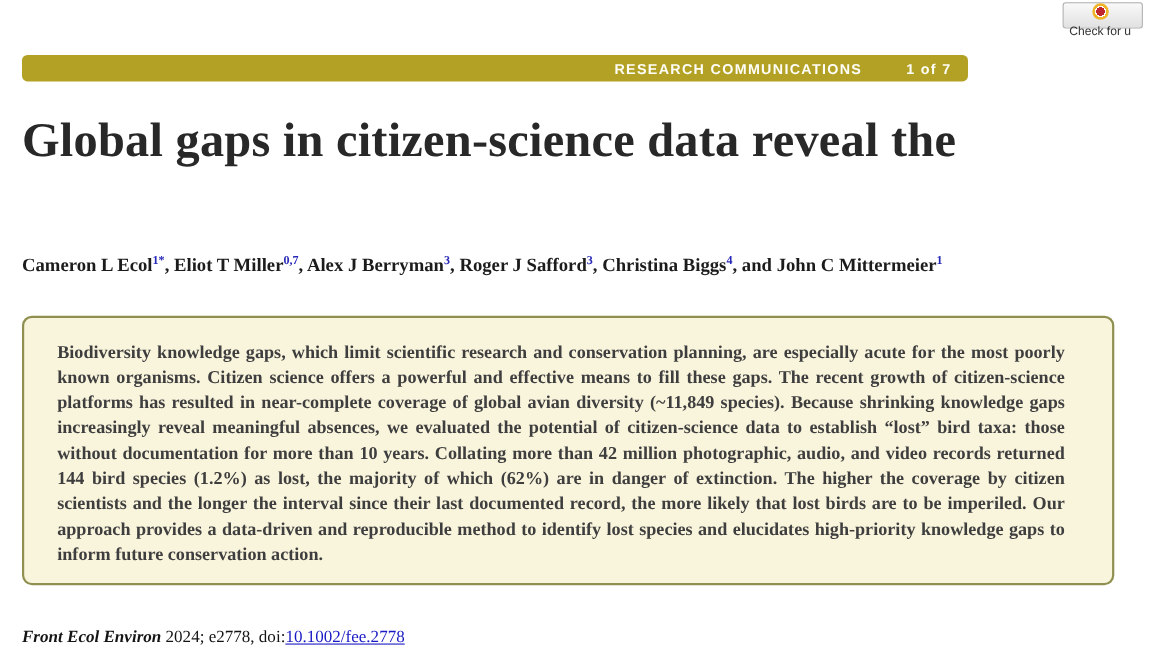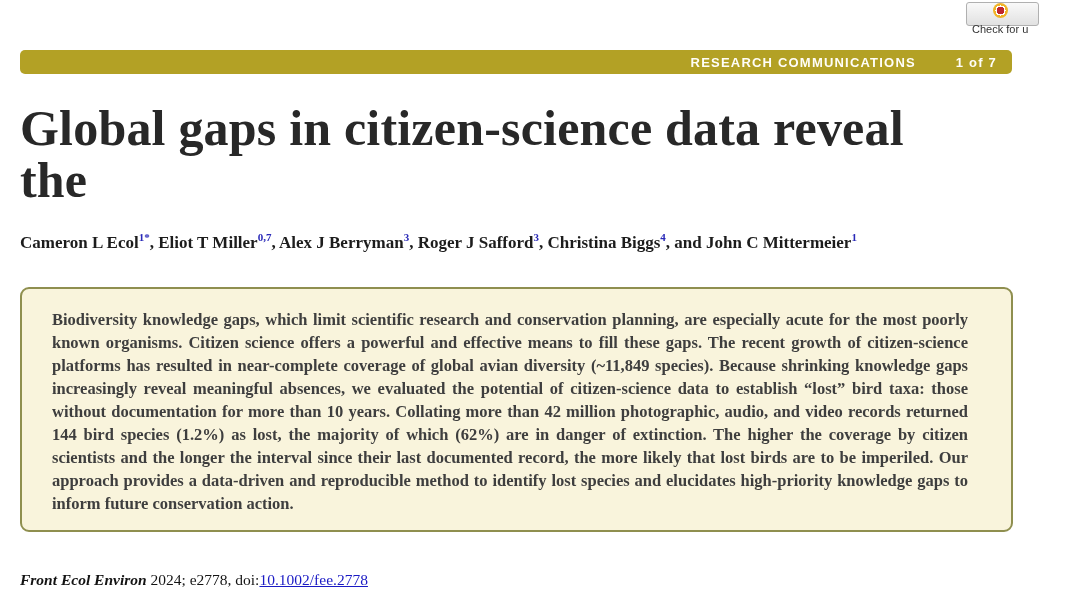--- a/index.html
+++ b/index.html
@@ -29,7 +29,7 @@
 
   
   .banner {
-    position: absolute; left: 20px; top: 50px; width: 992px; height: 24px;
+    position: absolute; left: 20px; top: 50px; width: 860px; height: 24px;
     background: var(--banner-gold, #b3a125);
     border-radius: 5px;
     display: flex; align-items: center; justify-content: flex-end;

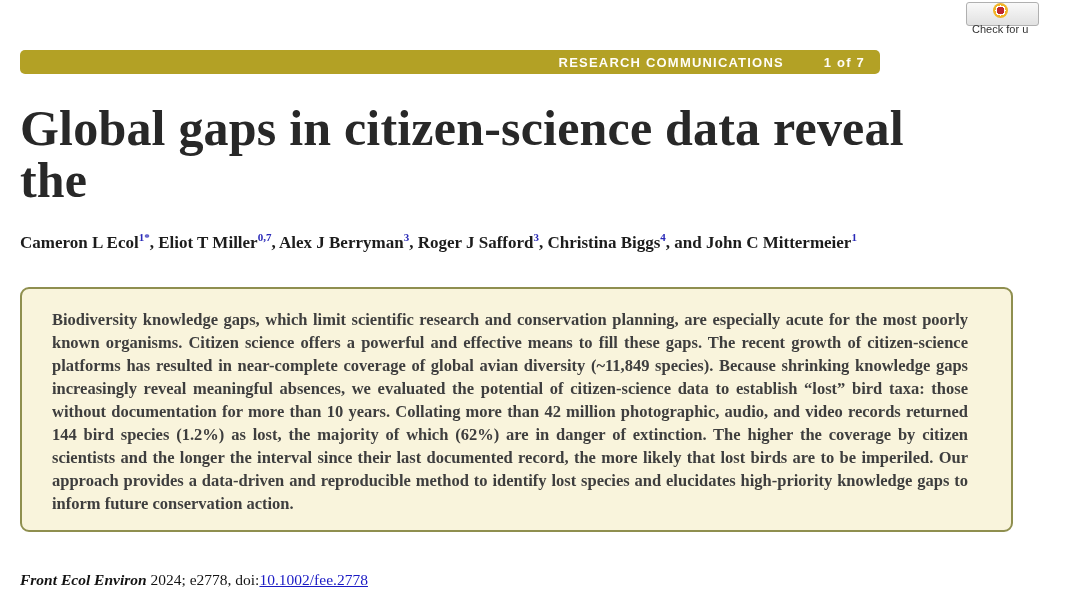--- a/index.html
+++ b/index.html
@@ -43,7 +43,7 @@
   .title {
     position: absolute; left: 20px; top: 102px; margin: 0;
     width: 960px;
-    font-size: 50px; font-weight: bold; line-height: 52px;
+    font-size: 44px; font-weight: bold; line-height: 52px;
     color: #282828; letter-spacing: 0.2px;
   }
 

